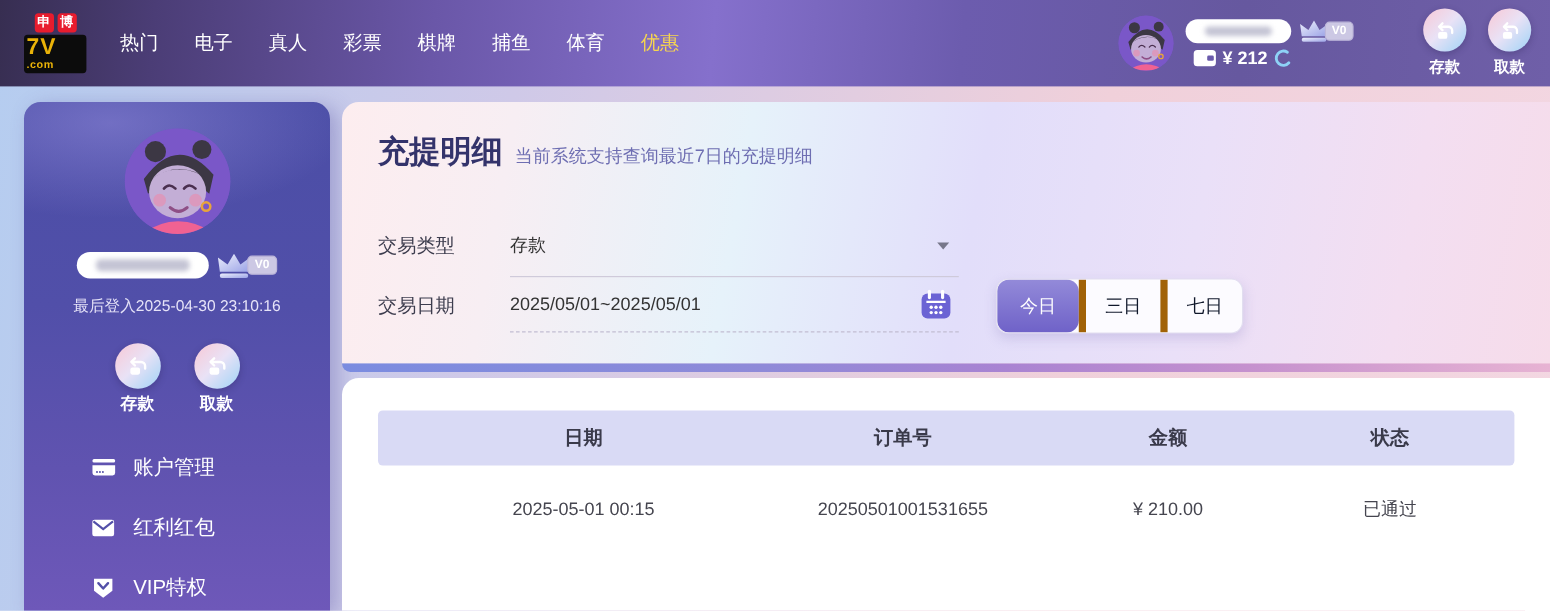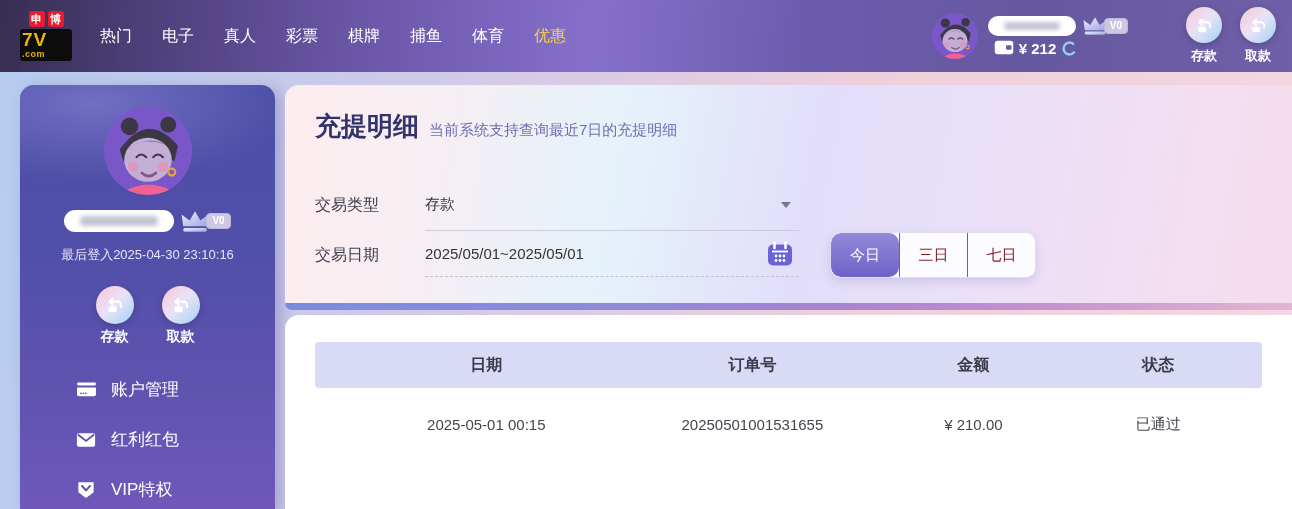--- a/index.html
+++ b/index.html
@@ -38,7 +38,7 @@
   .pill::after { content:""; position:absolute; top:6px; bottom:6px; left:16px; right:16px; background:#c4c4d4; border-radius:4px; filter:blur(2px); }
   .crown { margin-left:6px; display:flex; }
   .vip-badge { margin-left:-4px; background:#ccc8e4; border:1px solid #bdb7da; border-radius:4px; color:#fff; font-size:10px; font-weight:bold; padding:1px 5px; line-height:12px; }
-  .user-line2 { display:flex; gap:5px; margin-left:6px; }
+  .user-line2 { display:flex; align-items:center; gap:5px; margin-left:6px; }
   .balance { color:#fff; font-size:15px; font-weight:bold; }
 
   .nav-actions { display:flex; gap:18px; margin-left:58px; }

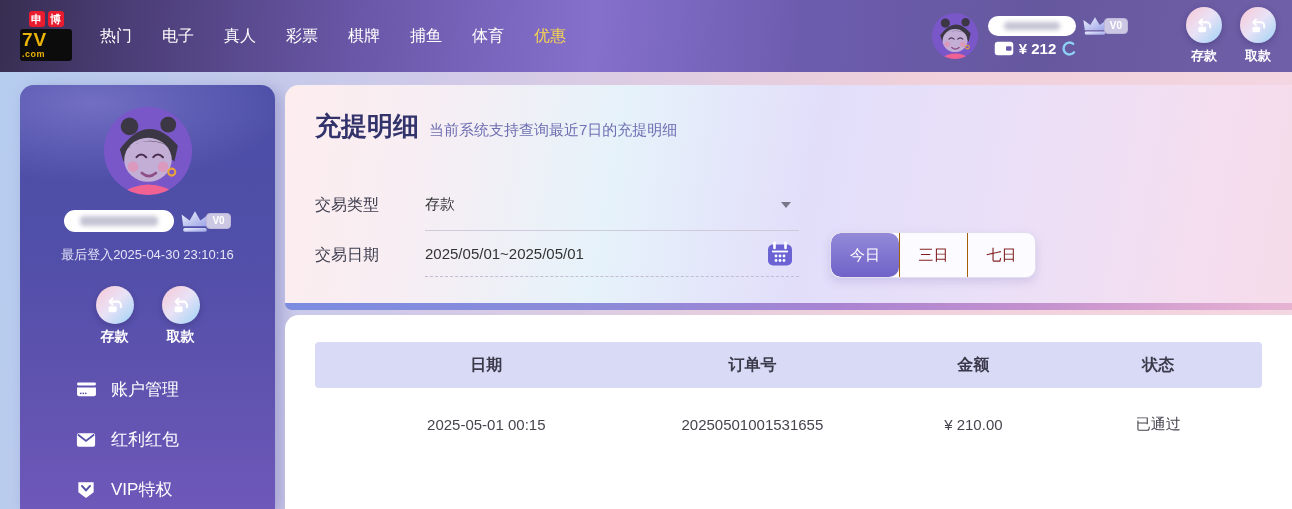--- a/index.html
+++ b/index.html
@@ -107,7 +107,7 @@
     box-shadow:0 4px 10px rgba(150,140,200,.3); overflow:hidden;
   }
   .range-btn { width:68px; height:44px; display:flex; align-items:center; justify-content:center;
-    font-size:15px; color:#7f1d1d; cursor:pointer; border-left:1px solid #a16207; background:transparent; }
+    font-size:15px; color:#0f172a; cursor:pointer; border-left:6px solid #a16207; background:transparent; }
   .range-btn:first-child { border-left:none; }
   .range-btn.active { background:linear-gradient(180deg,#938ad9,#6f62c8); color:#fff; border-radius:10px; }
 

